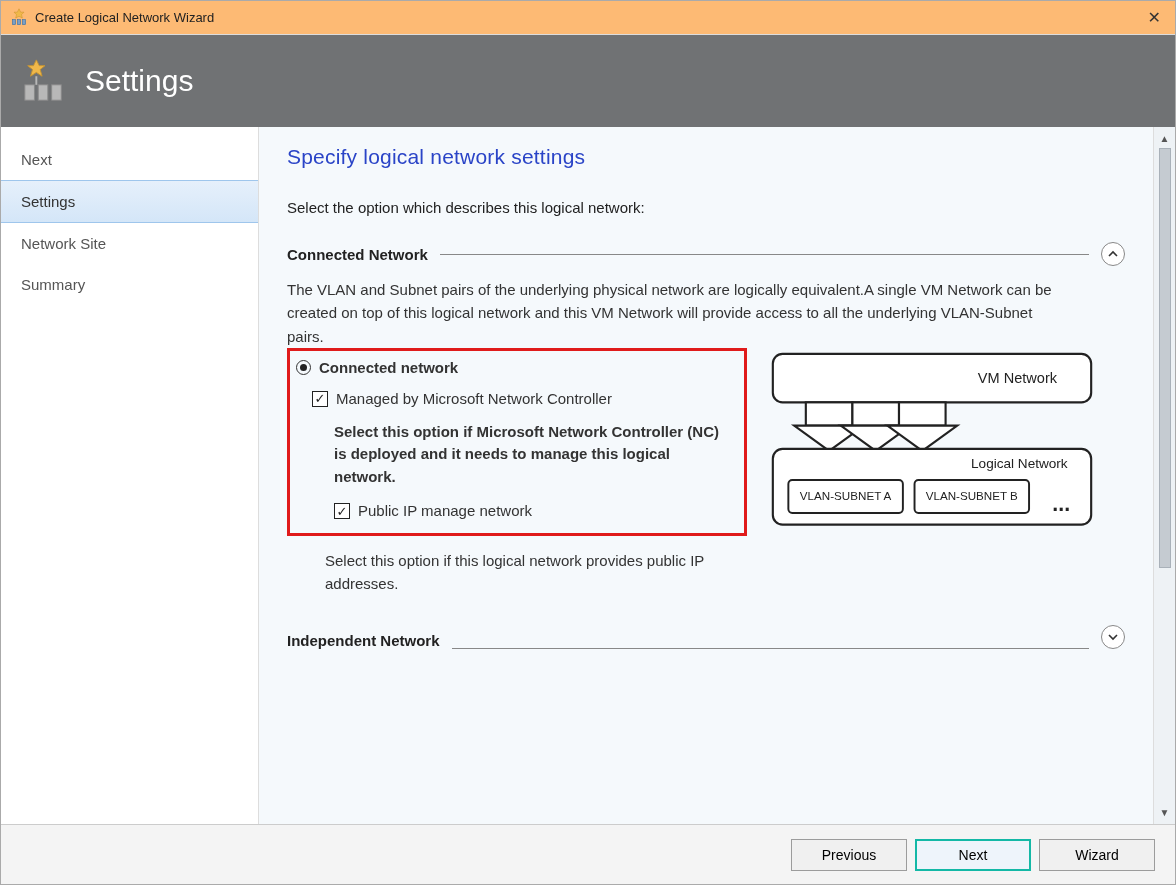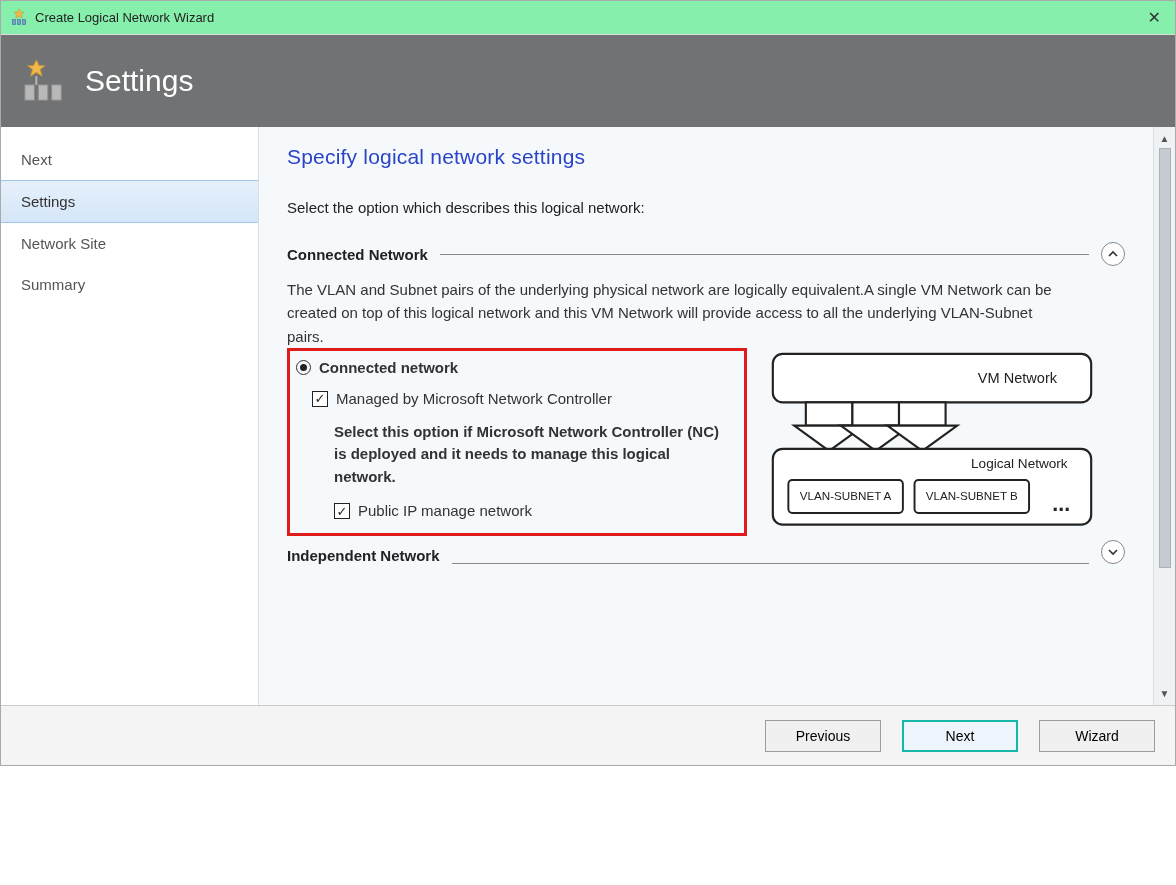--- a/index.html
+++ b/index.html
@@ -4,7 +4,7 @@
 <style>
   * { box-sizing: border-box; }
   html, body { margin: 0; padding: 0; font-family: "Segoe UI", Arial, sans-serif; font-size: 14px; color: #333; background: #fff; }
-  .window { width: 1176px; height: 766px; border: 1px solid #aaa; display: flex; flex-direction: column; background: #86efac; }
+  .window { width: 1176px; height: 885px; border: 1px solid #aaa; display: flex; flex-direction: column; background: #fdba74; }
   .titlebar { height: 34px; display: flex; align-items: center; padding: 0 8px; border-bottom: 1px solid #ddd; }
   .titlebar .title { margin-left: 6px; font-size: 13px; color: #222; }
   .titlebar .close { margin-left: auto; font-size: 16px; color: #333; cursor: pointer; padding: 0 6px; }

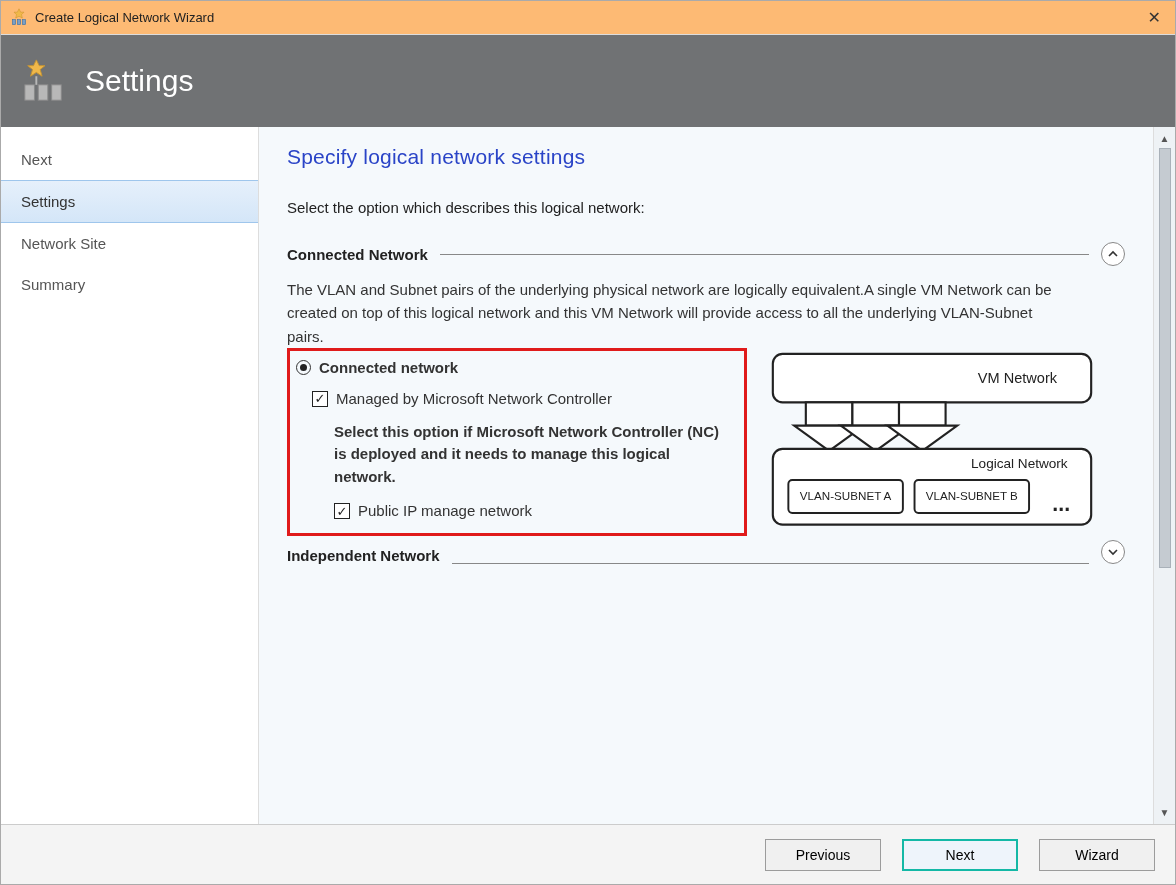--- a/index.html
+++ b/index.html
@@ -144,6 +144,7 @@
               </div>
             </div>
 
+            <div class="below-desc">Select this option if this logical network provides public IP addresses.</div>
 
           </div>
 

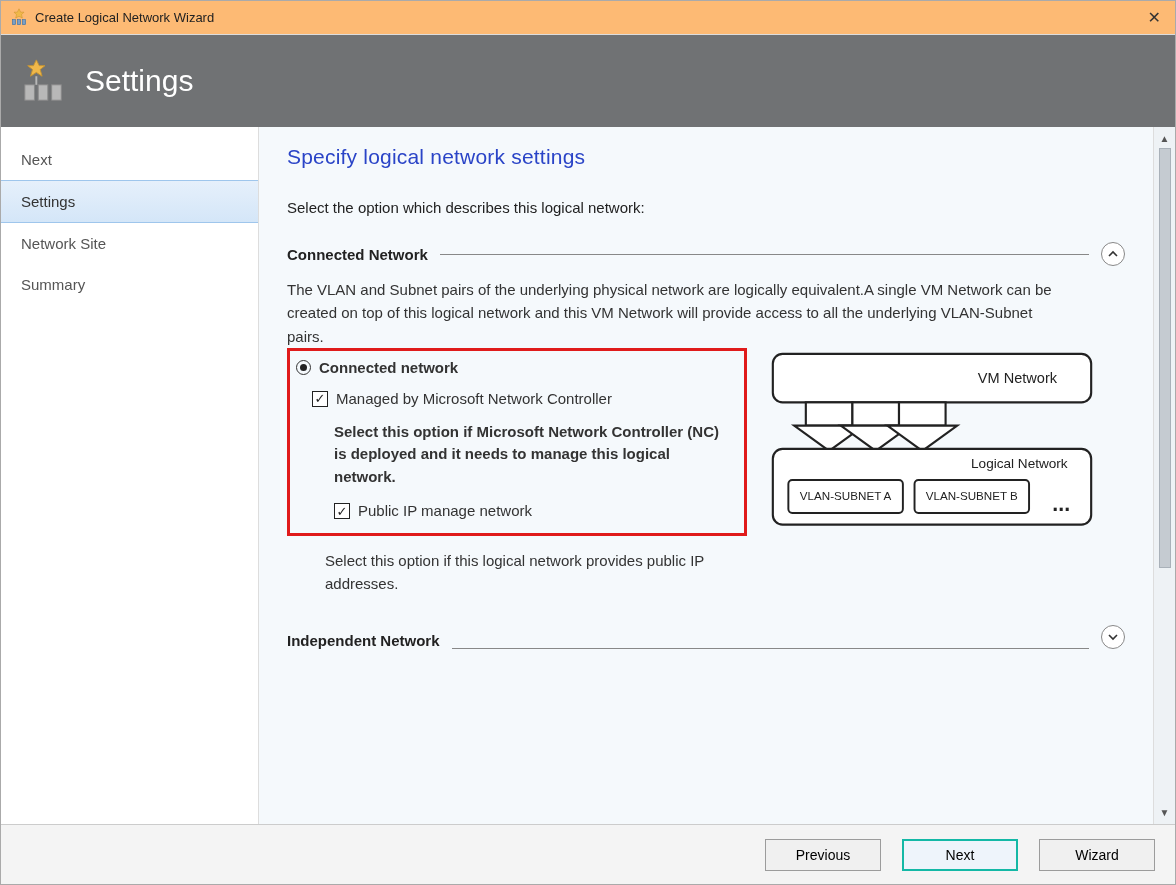--- a/index.html
+++ b/index.html
@@ -60,7 +60,7 @@
   .scroll-thumb { width: 12px; background: #c5cbd1; border: 1px solid #a9b1b9; flex: 0 0 420px; margin-top: 2px; }
   .scroll-track { flex:1; }
 
-  .footer { height: 60px; border-top: 1px solid #ccc; display: flex; align-items: center; justify-content: flex-end; gap: 21px; padding: 0 20px; background: #f4f4f4; }
+  .footer { height: 60px; border-top: 1px solid #ccc; display: flex; align-items: center; justify-content: flex-end; gap: 8px; padding: 0 20px; background: #f4f4f4; }
   .btn { min-width: 116px; height: 32px; border: 1px solid #9c9c9c; background: #f0f0f0; font-size: 14px; cursor: pointer; }
   .btn.primary { border: 2px solid #14b8a6; background: #eef4fb; }
 

